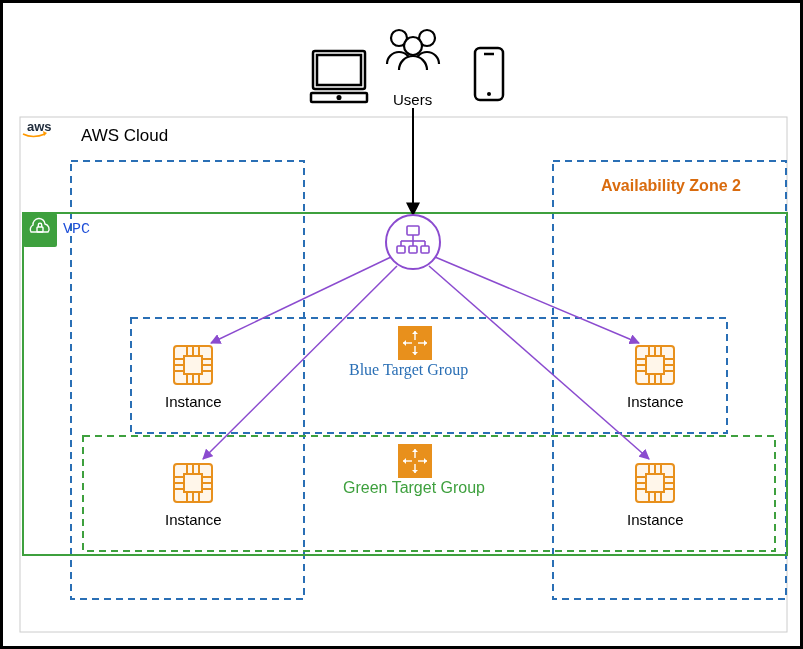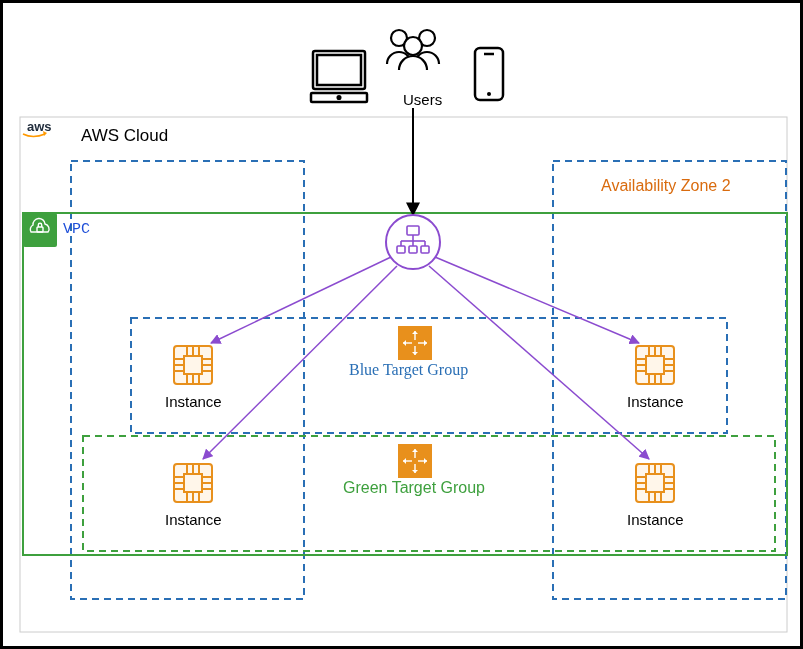--- a/index.html
+++ b/index.html
@@ -205,7 +205,7 @@
 
   </svg>
 
-  <div class="abs label" style="left:400px; top:88px;">Users</div>
+  <div class="abs label" style="left:390px; top:88px;">Users</div>
   <div class="abs cloud-label" style="left:78px; top:123px;">AWS Cloud</div>
   <div class="abs vpc-label" style="left:60px; top:218px;">VPC</div>
   <div class="abs az-label" style="left:598px; top:174px;">Availability Zone 2</div>

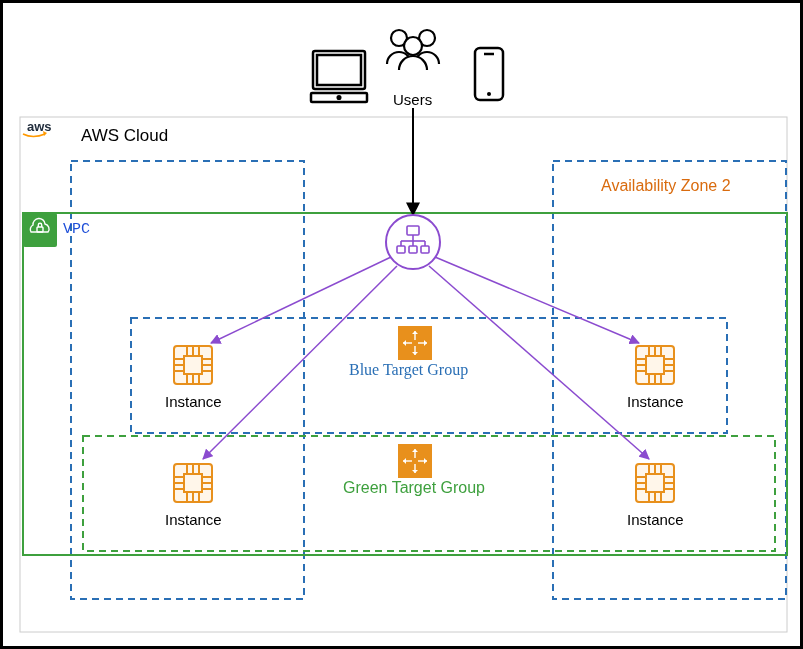--- a/index.html
+++ b/index.html
@@ -208,7 +208,7 @@
   <div class="abs label" style="left:390px; top:88px;">Users</div>
   <div class="abs cloud-label" style="left:78px; top:123px;">AWS Cloud</div>
   <div class="abs vpc-label" style="left:60px; top:218px;">VPC</div>
-  <div class="abs az-label" style="left:598px; top:174px;">Availability Zone 2</div>
+  <div class="abs az-label" style="left:598px; top:174px;font-weight:bold;">Availability Zone 2</div>
   <div class="abs blue-label" style="left:346px; top:358px;font-family:Liberation Serif, serif;">Blue Target Group</div>
   <div class="abs green-label" style="left:340px; top:476px;">Green Target Group</div>
 

